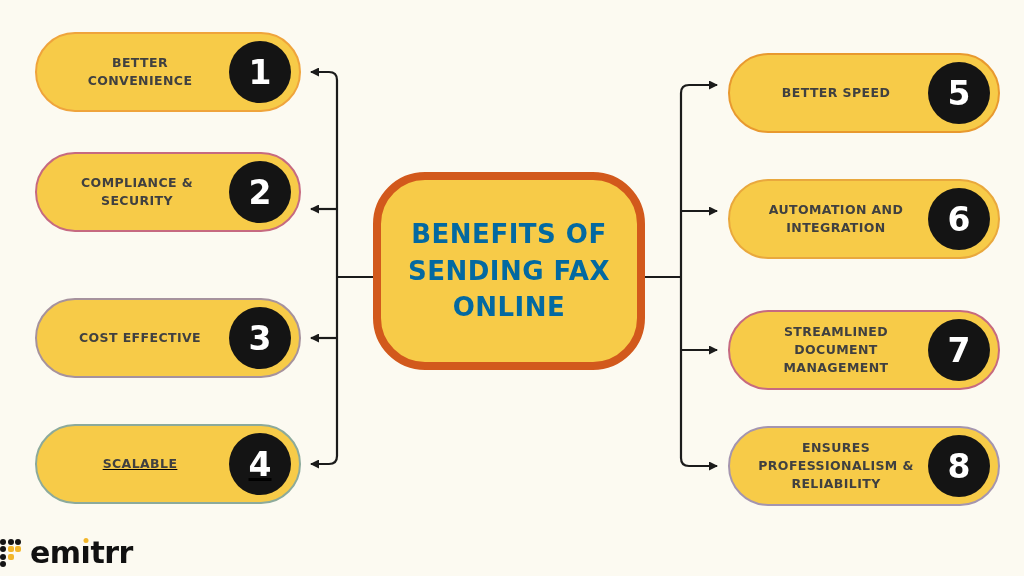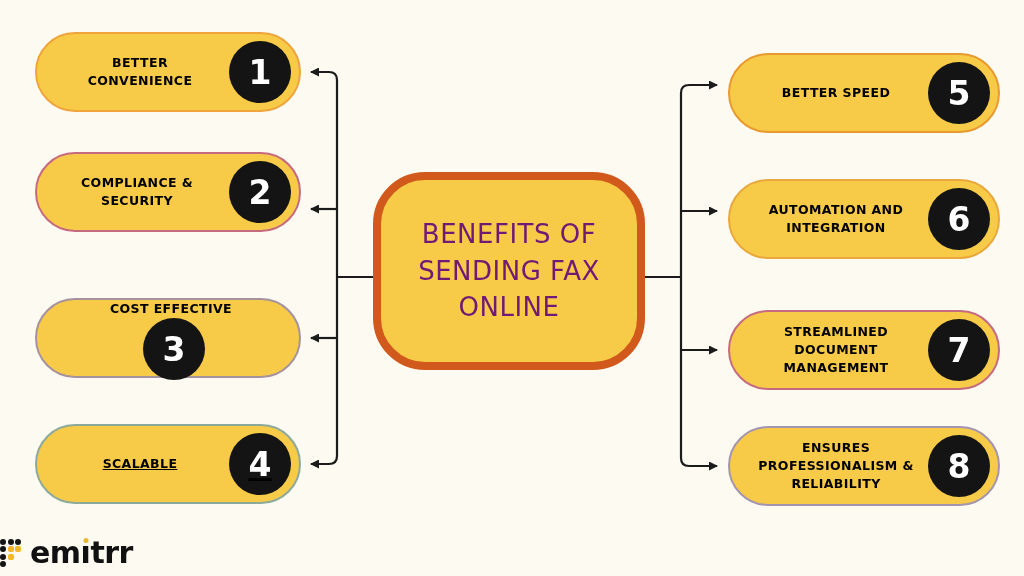--- a/index.html
+++ b/index.html
@@ -45,7 +45,7 @@
     font-weight:bold;
     letter-spacing:.4px;
     line-height:1.45;
-    color:#000000;
+    color:#404040;
     white-space:pre-line;
     padding-right:6px;
   }

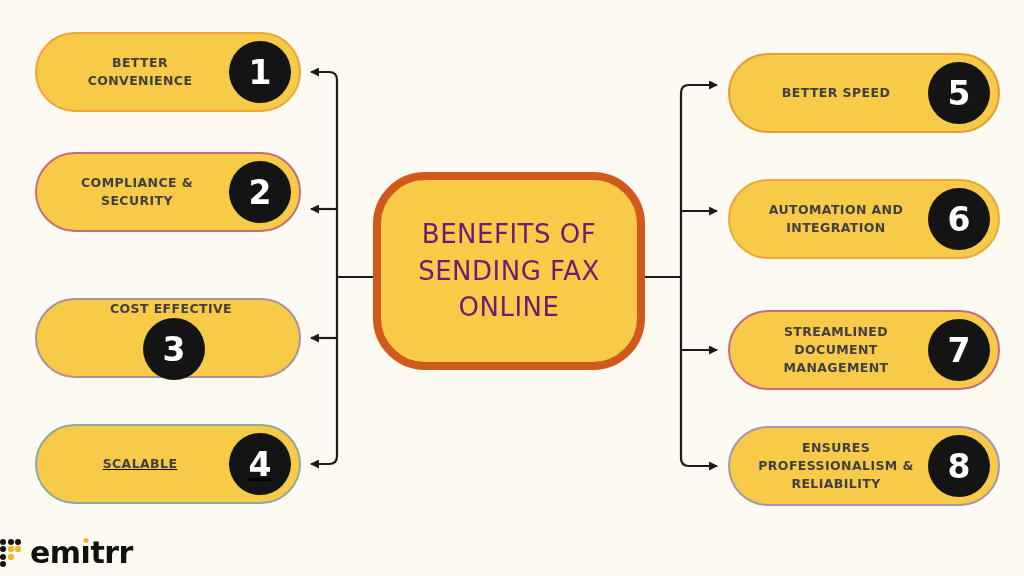--- a/index.html
+++ b/index.html
@@ -72,10 +72,10 @@
   }
   .center-title{
     font-size:26px;
-    font-weight:normal;
+    font-weight:bold;
     letter-spacing:.5px;
     line-height:1.4;
-    color:#701a75;
+    color:#0369a1;
     white-space:pre-line;
   }
   .logo{

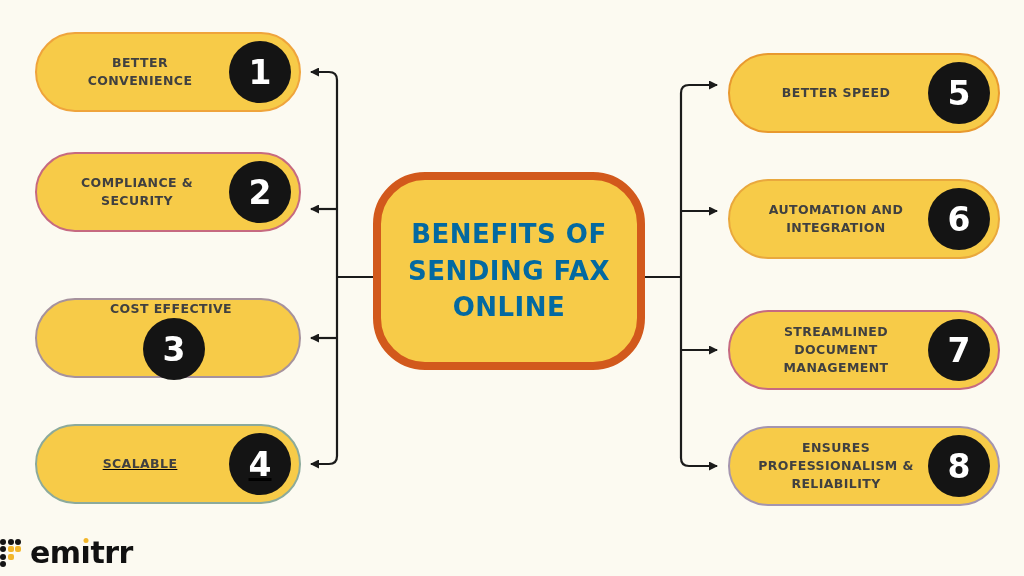--- a/index.html
+++ b/index.html
@@ -150,7 +150,7 @@
 SECURITY</div>
     <div class="num-badge">2</div>
   </div>
-  <div class="pill pill-left pos-l3" style="border-color: rgb(166, 146, 157); flex-direction: column;">
+  <div class="pill pill-left pos-l3" style="border-color: rgb(166, 146, 157);">
     <div class="pill-label">COST EFFECTIVE</div>
     <div class="num-badge">3</div>
   </div>

